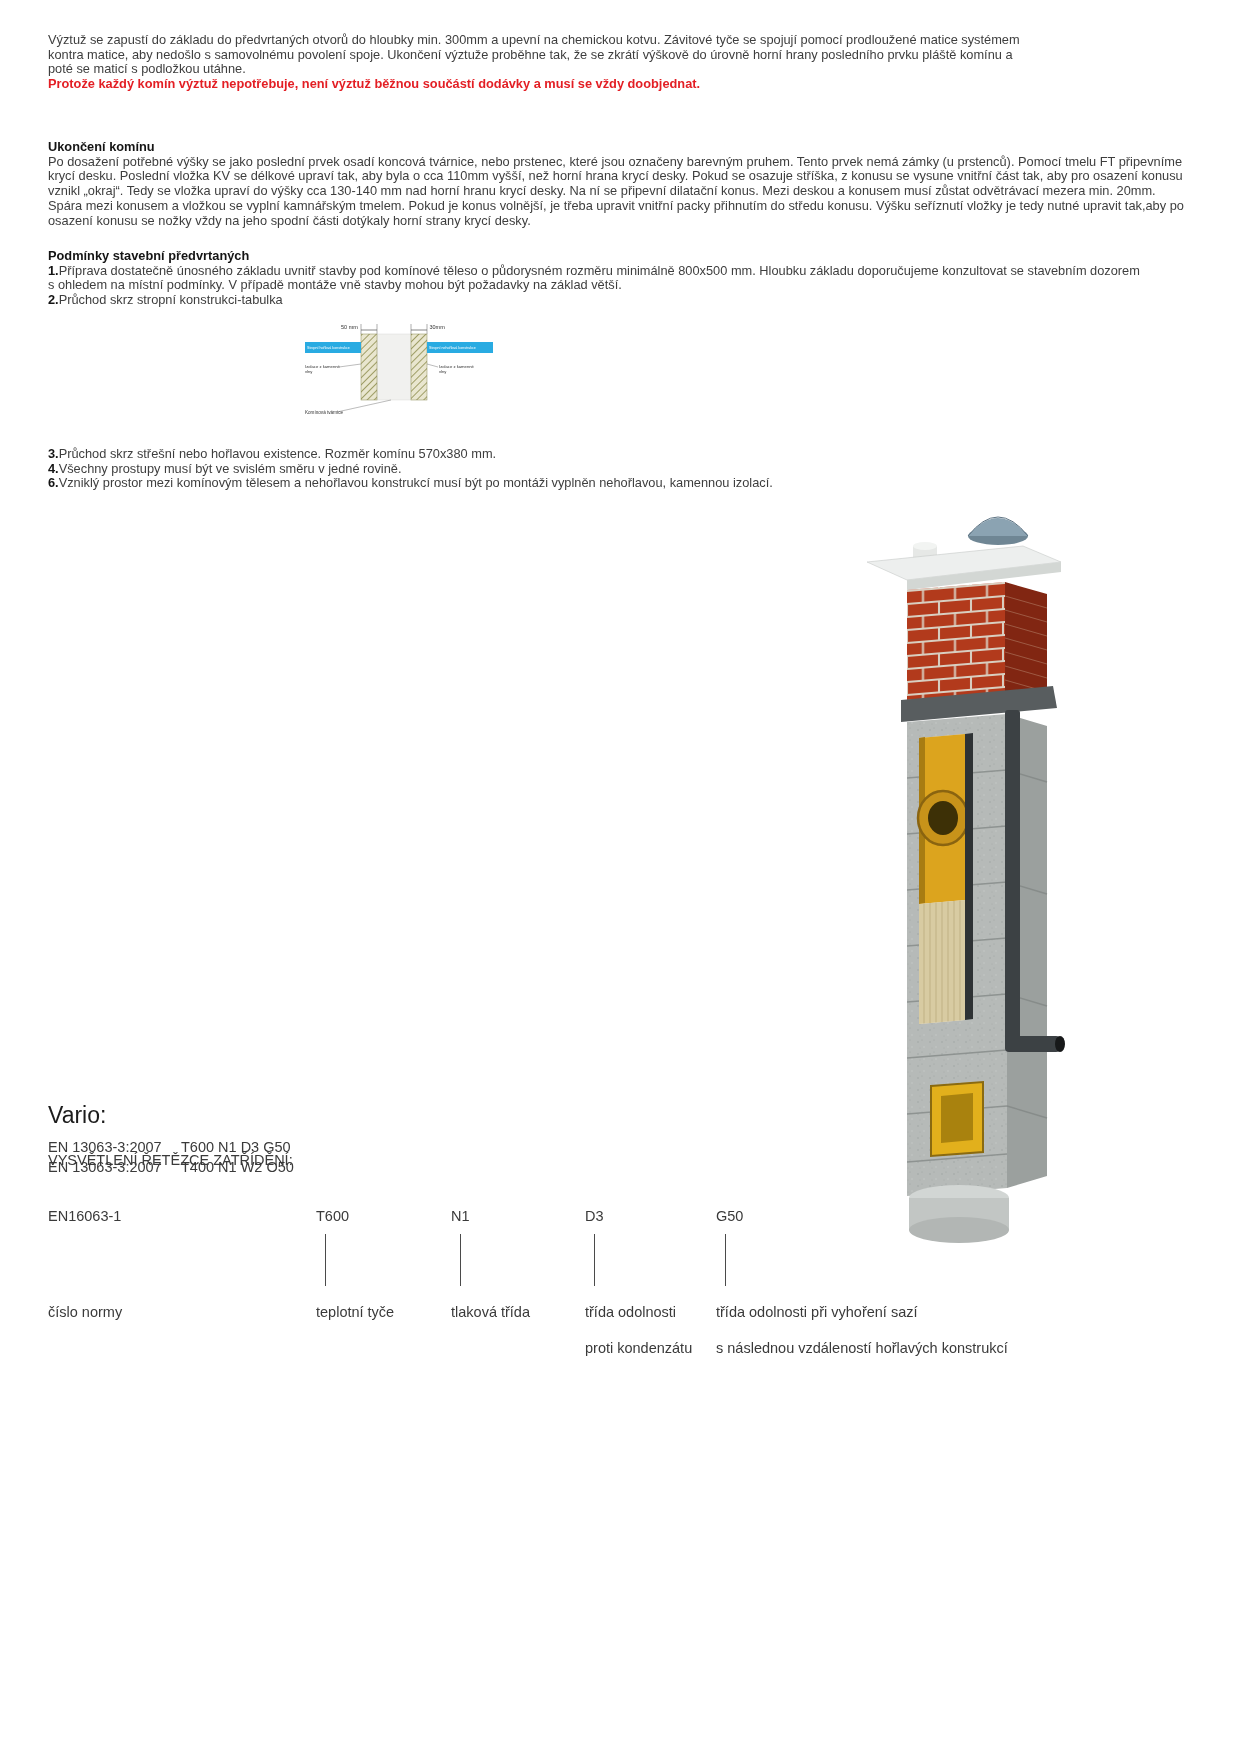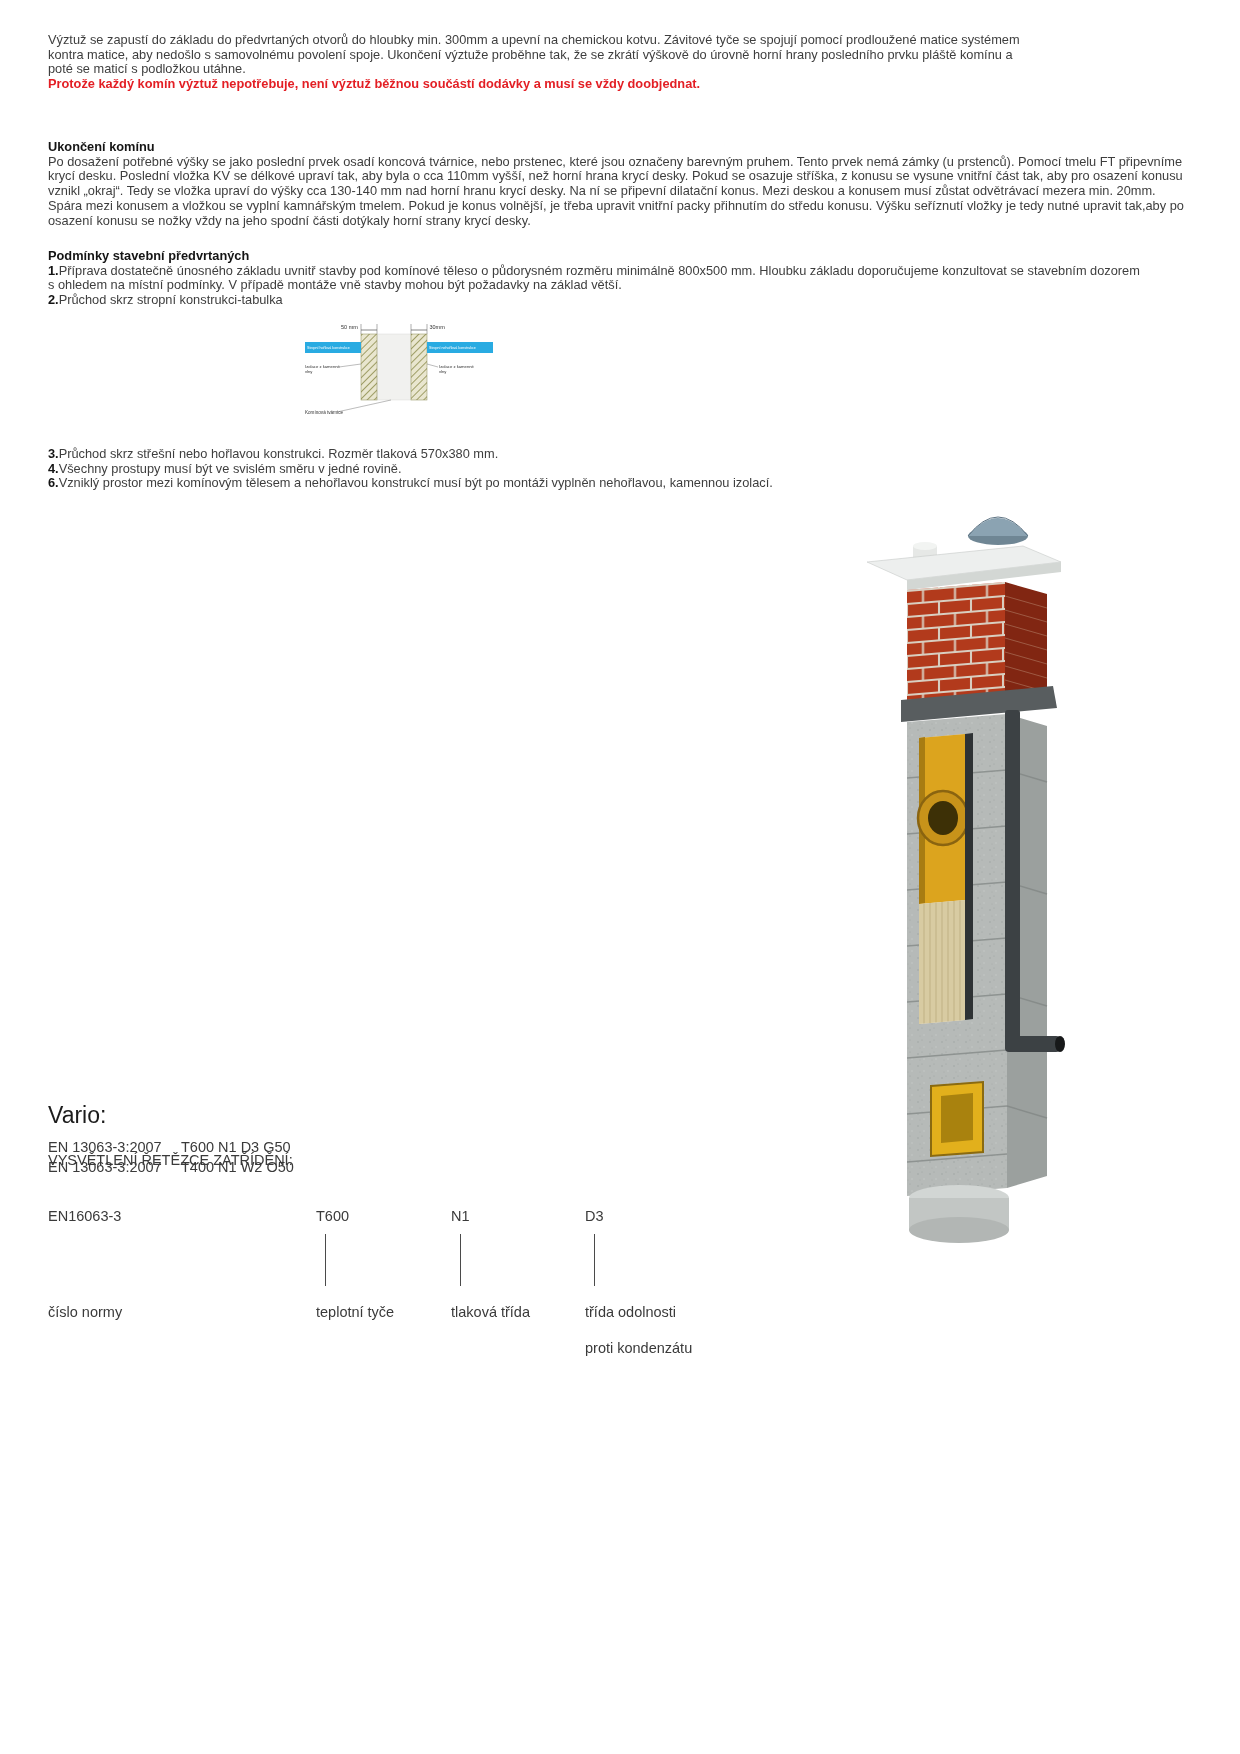--- a/index.html
+++ b/index.html
@@ -85,7 +85,7 @@
 </svg>
 
 <div class="abs txt sec-notes">
-  <div><span class="num">3.</span><span>Průchod skrz střešní nebo hořlavou konstrukci. Rozměr tlaková 570x380 mm.</span></div>
+  <div><span class="num">3.</span><span>Průchod skrz střešní nebo hořlavou existence. Rozměr komínu 570x380 mm.</span></div>
   <div><span class="num">4.</span><span>Všechny prostupy musí být ve svislém směru v jedné rovině.</span></div>
   <div><span class="num">6.</span><span>Vzniklý prostor mezi komínovým tělesem a nehořlavou konstrukcí musí být po montáži vyplněn nehořlavou, kamennou izolací.</span></div>
 </div>

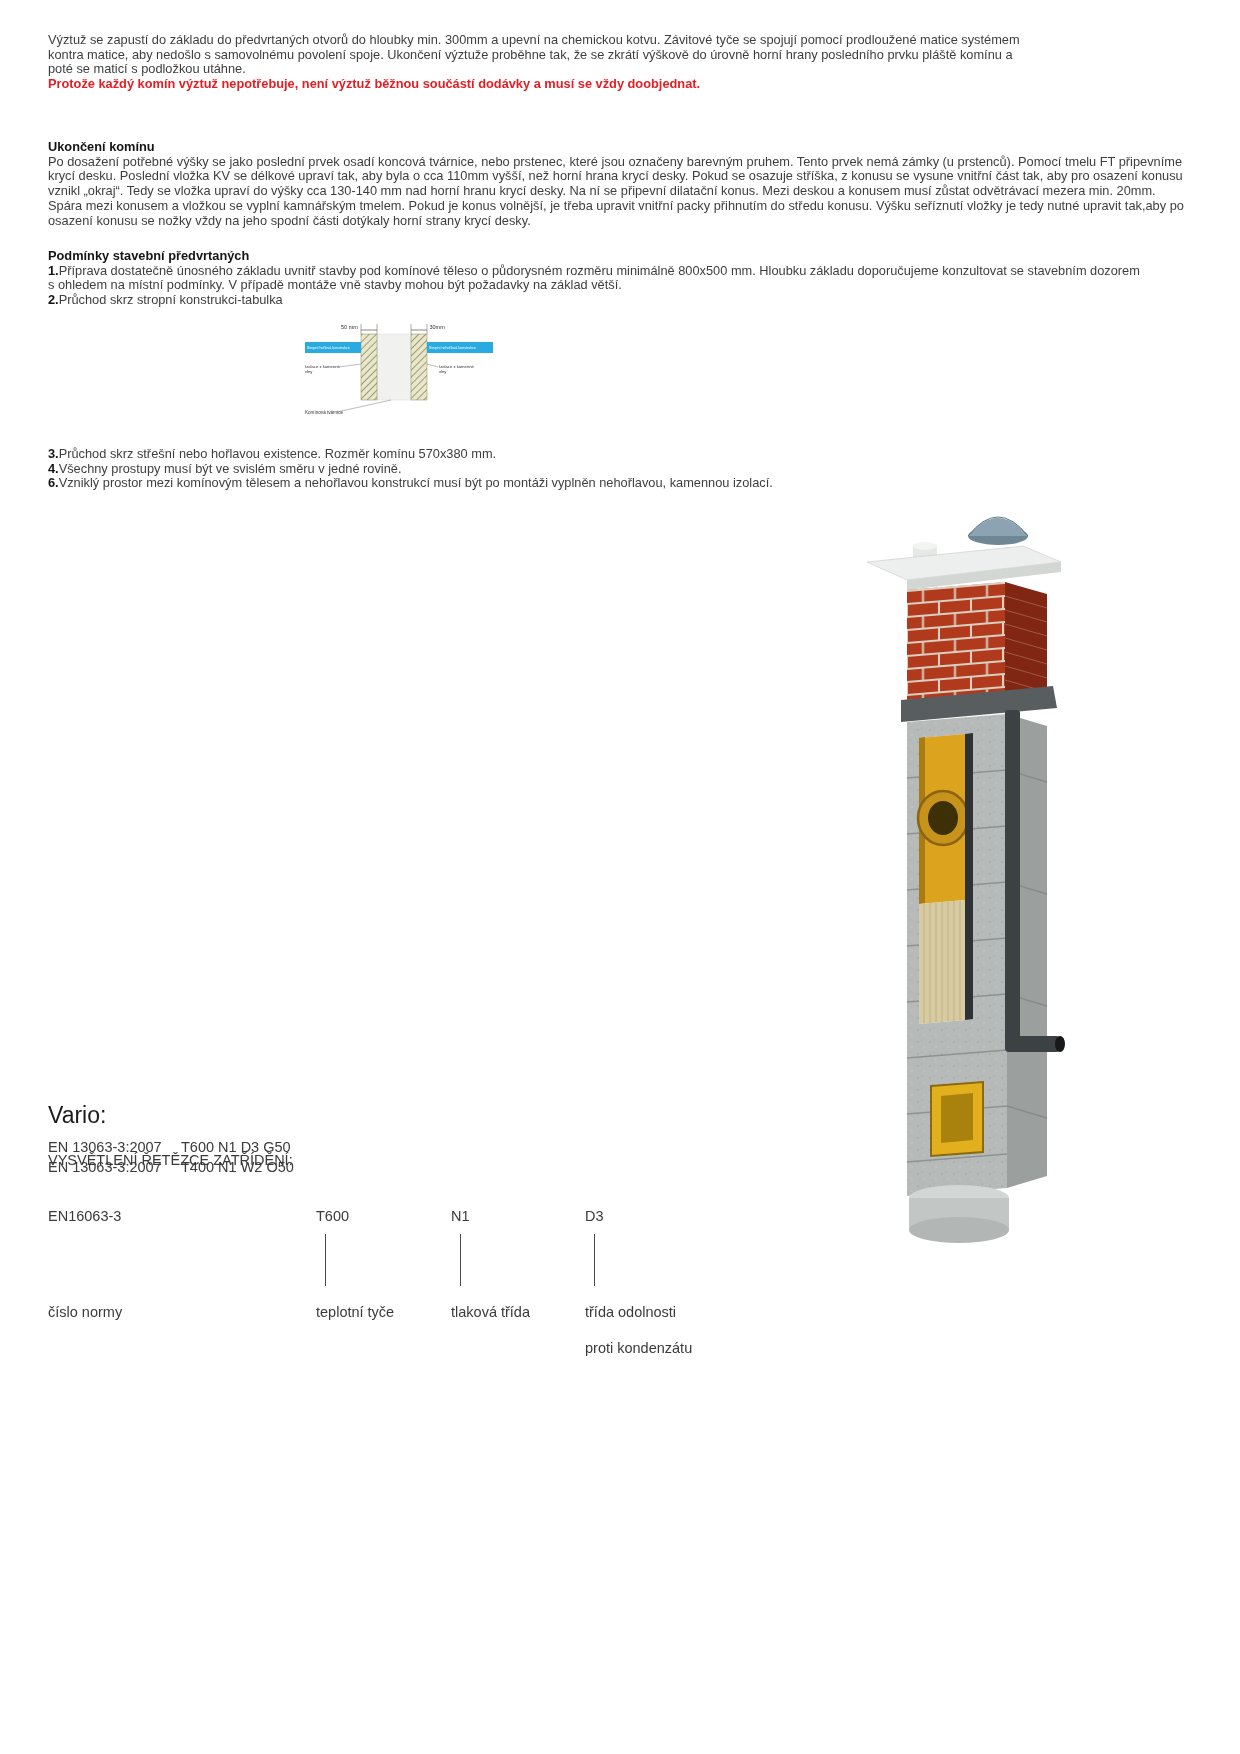--- a/index.html
+++ b/index.html
@@ -181,7 +181,7 @@
 
 <div class="abs chain">
   <div class="chain-col" style="left:0px">
-    <div class="chain-code">EN16063-3</div>
+    <div class="chain-code">EN16063-1</div>
     <div class="connector none"></div>
     <div class="chain-label">
       <div>číslo normy</div>

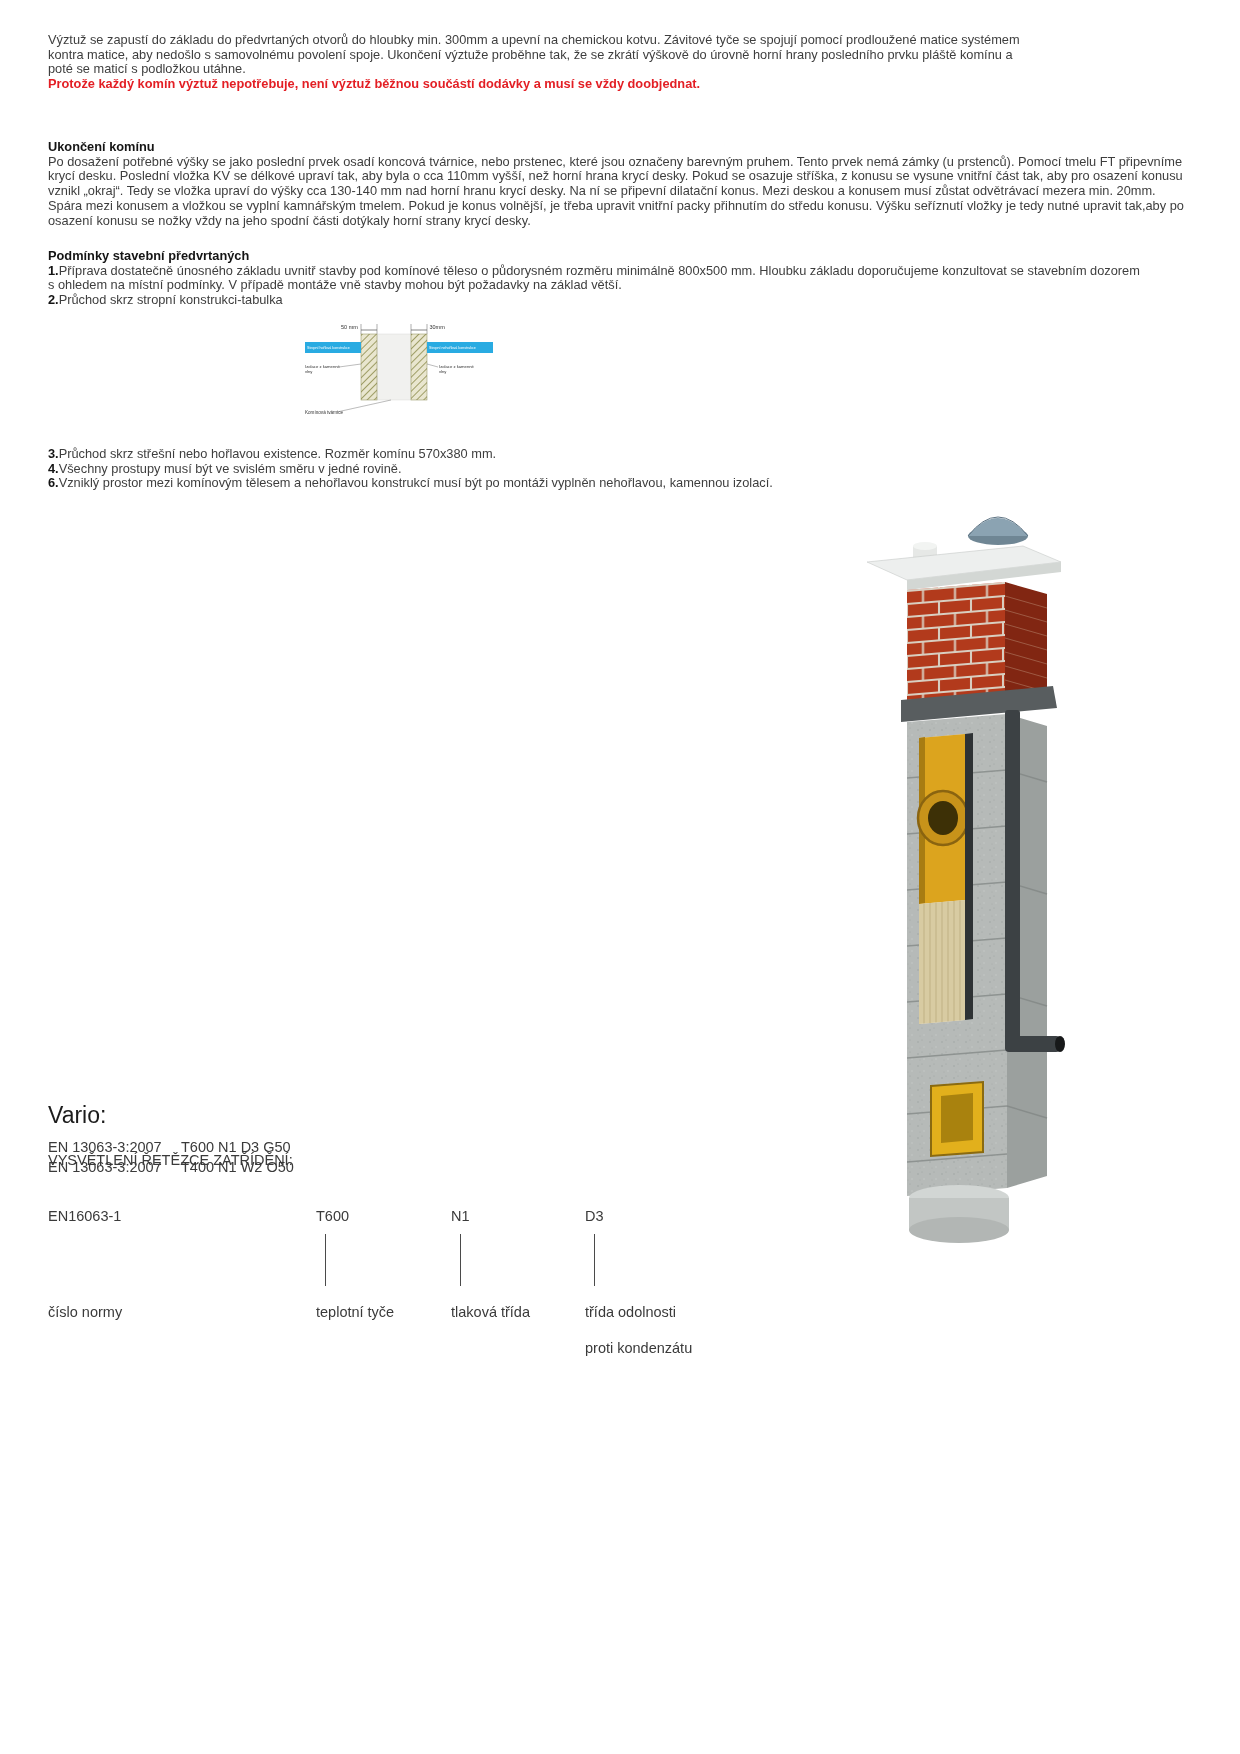--- a/index.html
+++ b/index.html
@@ -212,6 +212,14 @@
       <div>proti kondenzátu</div>
     </div>
   </div>
+  <div class="chain-col" style="left:668px">
+    <div class="chain-code">G50</div>
+    <div class="connector"></div>
+    <div class="chain-label">
+      <div>třída odolnosti při vyhoření sazí</div>
+      <div>s následnou vzdáleností hořlavých konstrukcí</div>
+    </div>
+  </div>
 </div>
 
 </body></html>

